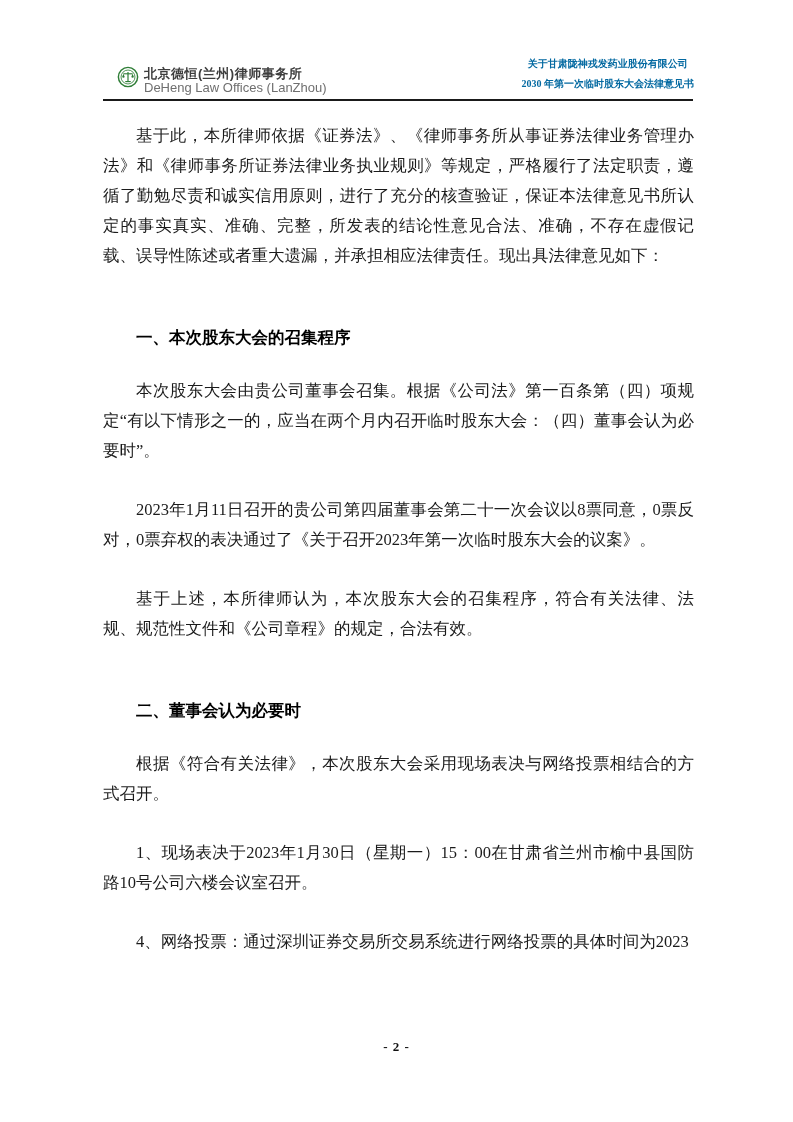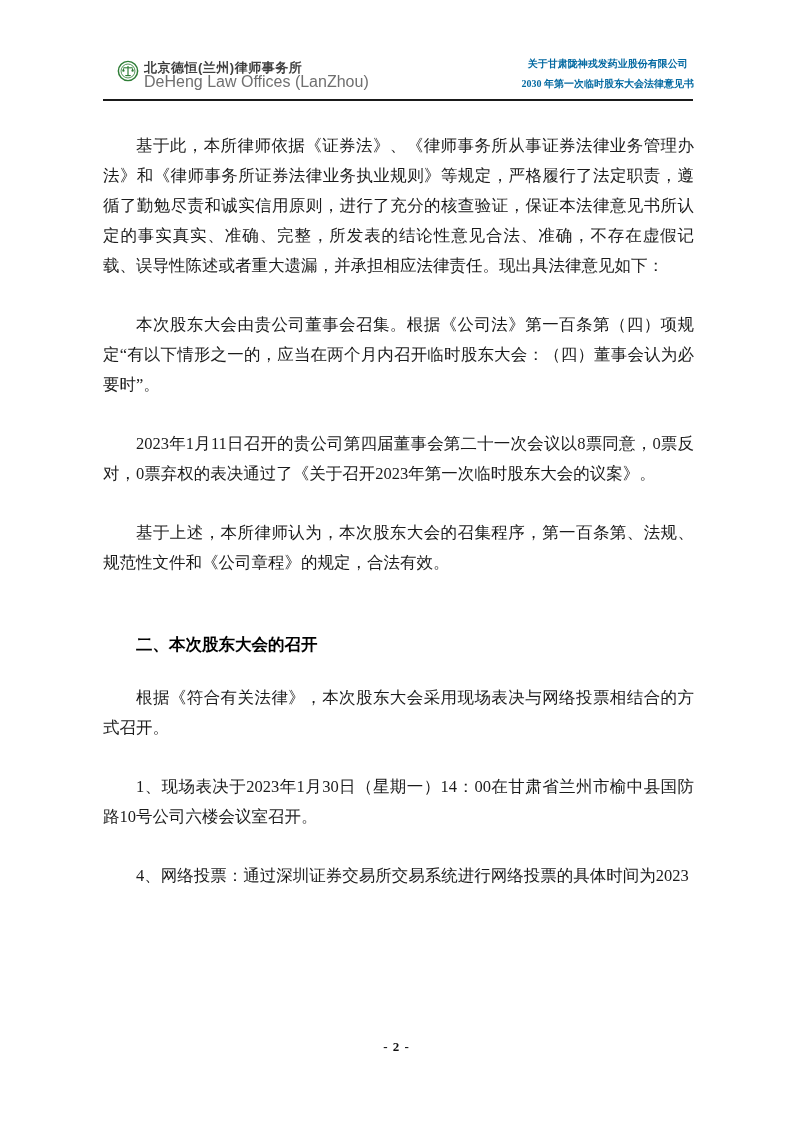--- a/index.html
+++ b/index.html
@@ -22,7 +22,7 @@
     right: 99px;
     display: flex;
     justify-content: space-between;
-    align-items: center;
+    align-items: flex-end;
   }
   .brand {
     display: flex;

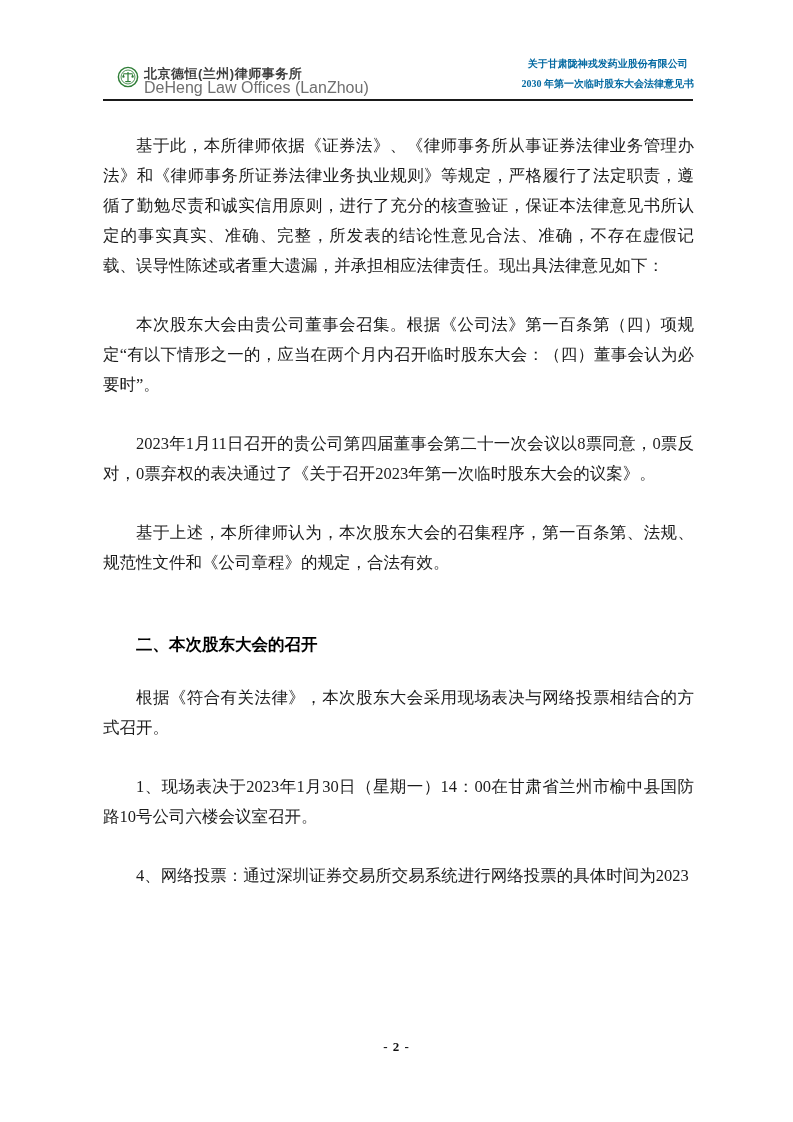--- a/index.html
+++ b/index.html
@@ -43,7 +43,7 @@
   }
   .brand-en {
     font-family: "Liberation Sans", "DejaVu Sans", sans-serif;
-    font-size: 16px;
+    font-size: 13px;
     line-height: 13px;
     color: #6f6f6f;
   }

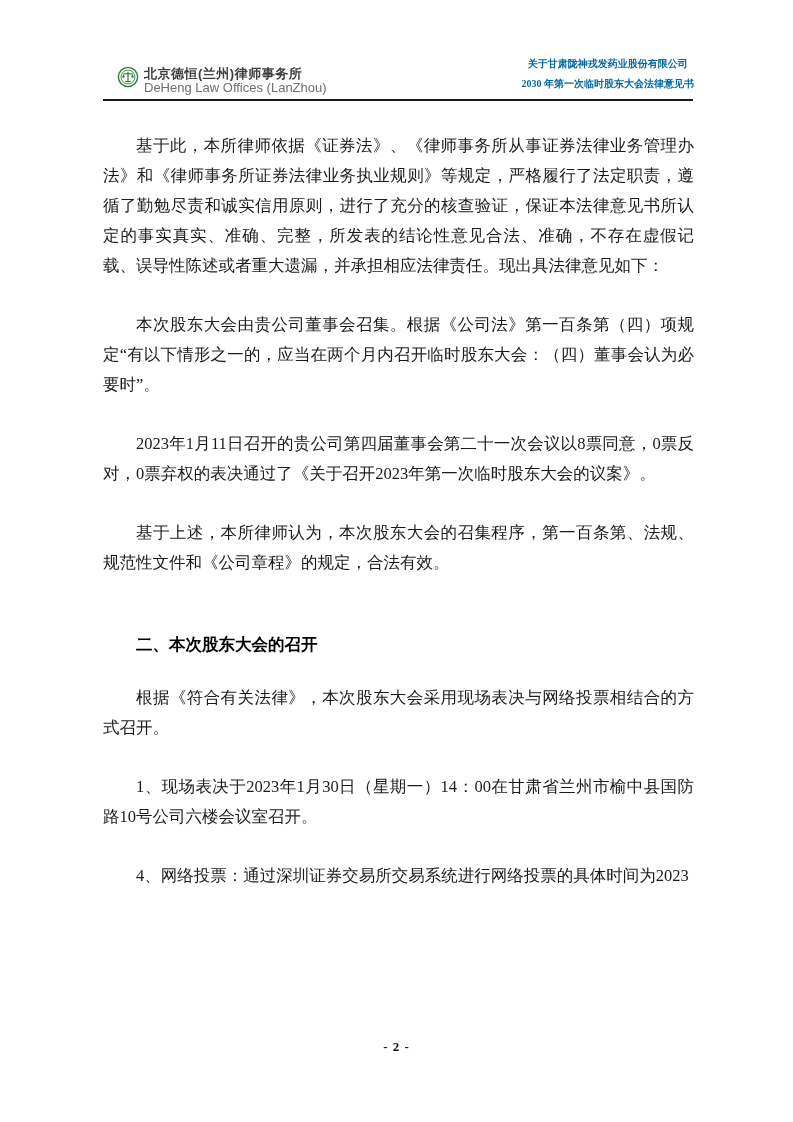--- a/index.html
+++ b/index.html
@@ -77,7 +77,7 @@
     text-indent: 2em;
     margin-top: 29px;
   }
-  .content p.first { margin-top: 18px; }
+  .content p.first { margin-top: 8px; }
   .content h2 {
     font-family: "Liberation Sans", "DejaVu Sans", sans-serif;
     font-size: 16.5px;

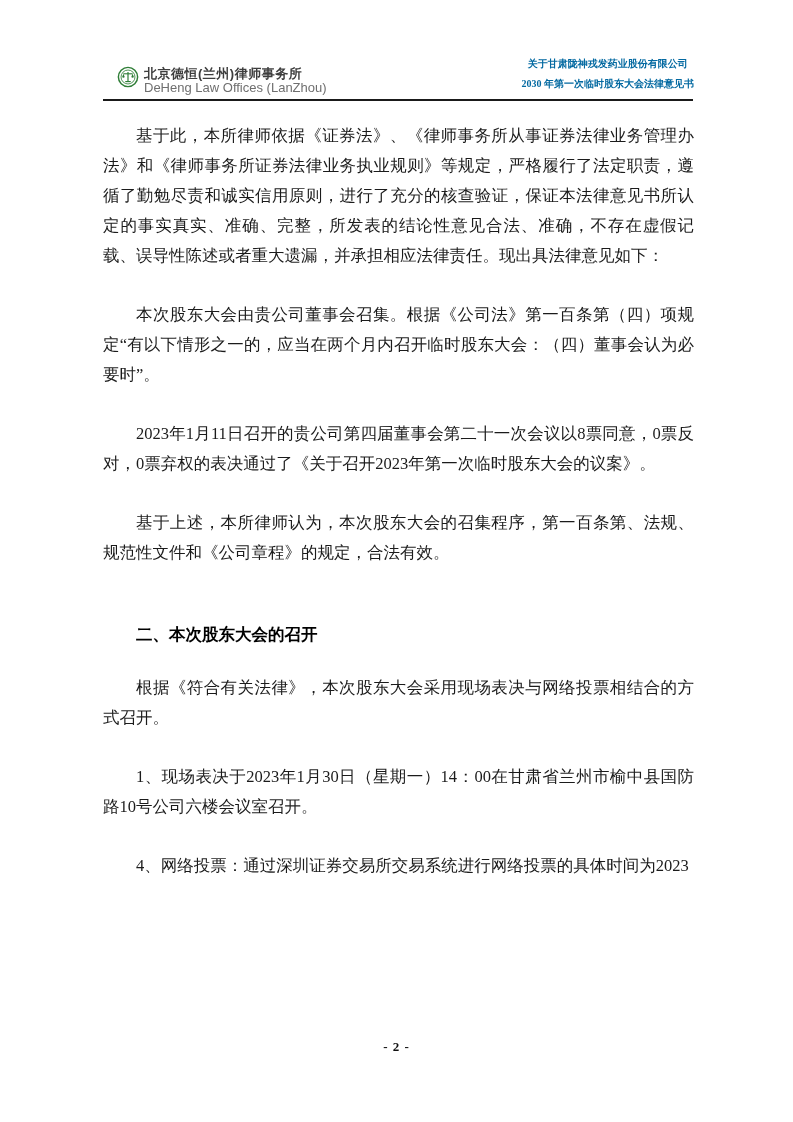--- a/index.html
+++ b/index.html
@@ -135,6 +135,7 @@
   <main class="content">
     <p class="first">基于此，本所律师依据《证券法》、《律师事务所从事证券法律业务管理办法》和《律师事务所证券法律业务执业规则》等规定，严格履行了法定职责，遵循了勤勉尽责和诚实信用原则，进行了充分的核查验证，保证本法律意见书所认定的事实真实、准确、完整，所发表的结论性意见合法、准确，不存在虚假记载、误导性陈述或者重大遗漏，并承担相应法律责任。现出具法律意见如下：</p>
 
+    <h2>一、本次股东大会的召集程序</h2>
     <p>本次股东大会由贵公司董事会召集。根据《公司法》第一百条第（四）项规定“有以下情形之一的，应当在两个月内召开临时股东大会：（四）董事会认为必要时”。</p>
     <p>2023年1月11日召开的贵公司第四届董事会第二十一次会议以8票同意，0票反对，0票弃权的表决通过了《关于召开2023年第一次临时股东大会的议案》。</p>
     <p>基于上述，本所律师认为，本次股东大会的召集程序，第一百条第、法规、规范性文件和《公司章程》的规定，合法有效。</p>

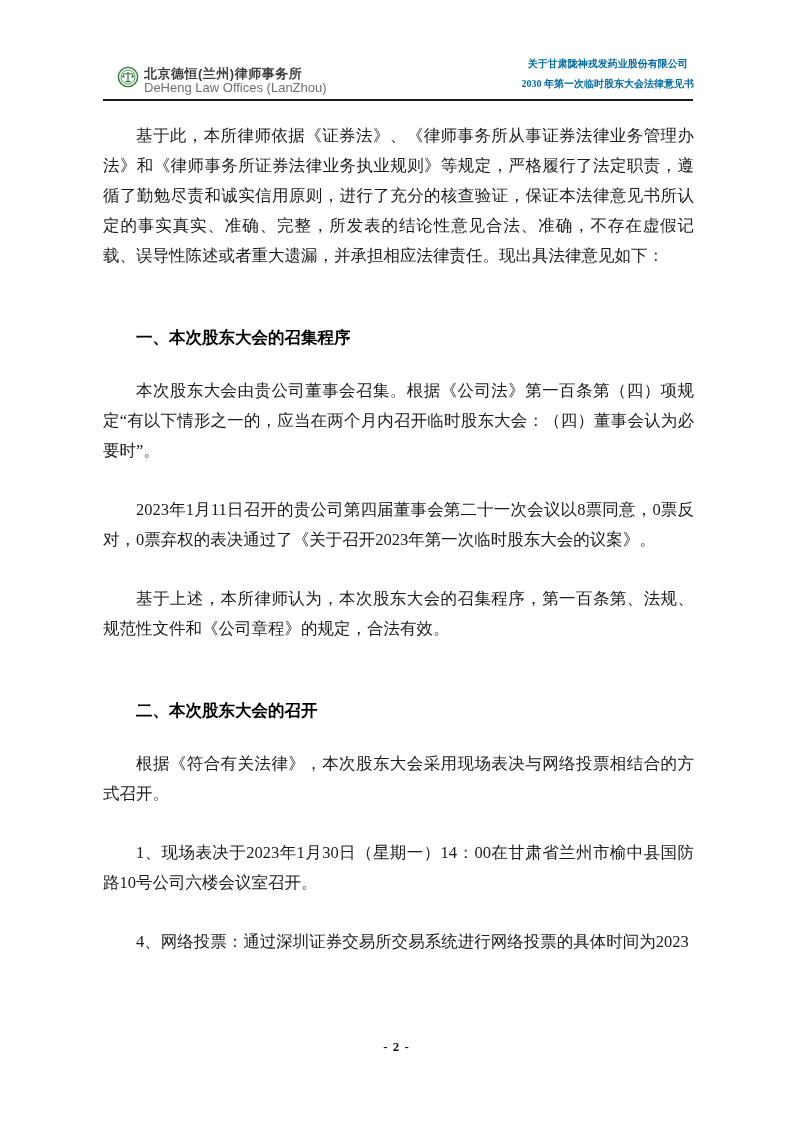--- a/index.html
+++ b/index.html
@@ -138,7 +138,7 @@
     <h2>一、本次股东大会的召集程序</h2>
     <p>本次股东大会由贵公司董事会召集。根据《公司法》第一百条第（四）项规定“有以下情形之一的，应当在两个月内召开临时股东大会：（四）董事会认为必要时”。</p>
     <p>2023年1月11日召开的贵公司第四届董事会第二十一次会议以8票同意，0票反对，0票弃权的表决通过了《关于召开2023年第一次临时股东大会的议案》。</p>
-    <p>基于上述，本所律师认为，本次股东大会的召集程序，第一百条第、法规、规范性文件和《公司章程》的规定，合法有效。</p>
+    <p>基于上述，本所律师认为，本次股东大会的召集程序，符合有关法律、法规、规范性文件和《公司章程》的规定，合法有效。</p>
 
     <h2>二、本次股东大会的召开</h2>
     <p>根据《符合有关法律》，本次股东大会采用现场表决与网络投票相结合的方式召开。</p>

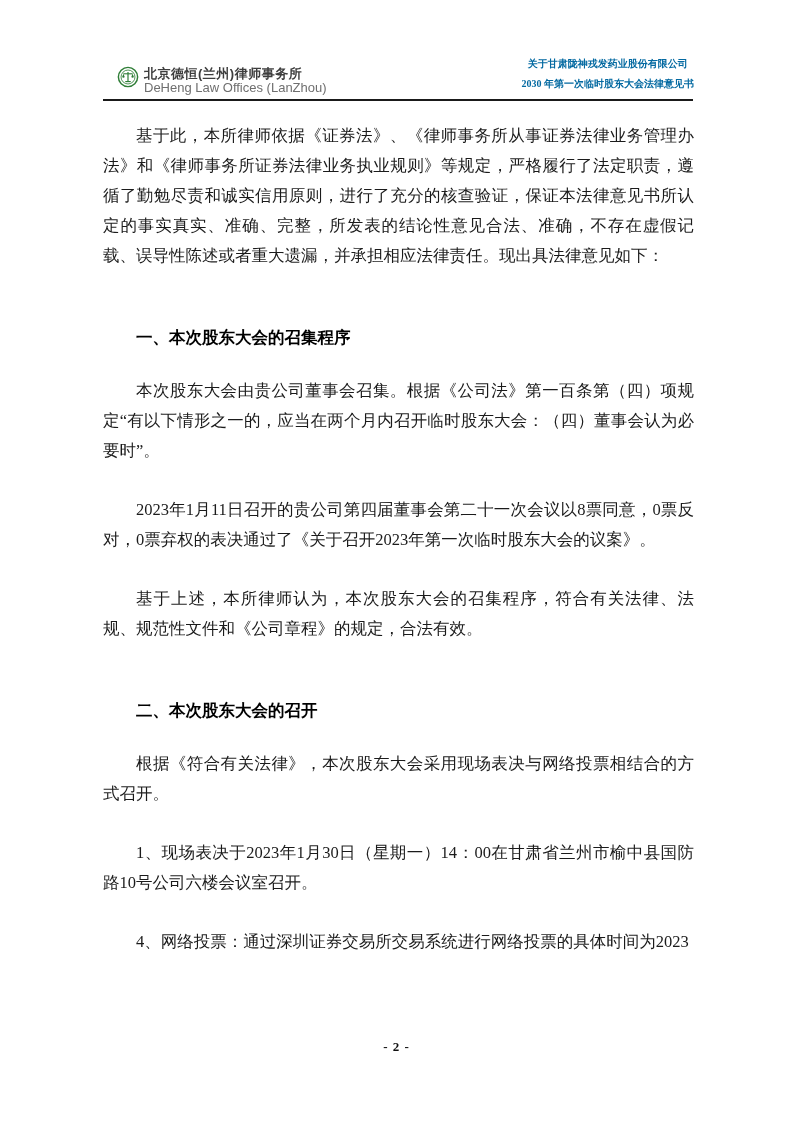--- a/index.html
+++ b/index.html
@@ -140,7 +140,7 @@
     <p>2023年1月11日召开的贵公司第四届董事会第二十一次会议以8票同意，0票反对，0票弃权的表决通过了《关于召开2023年第一次临时股东大会的议案》。</p>
     <p>基于上述，本所律师认为，本次股东大会的召集程序，符合有关法律、法规、规范性文件和《公司章程》的规定，合法有效。</p>
 
-    <h2>二、本次股东大会的召开</h2>
+    <h2>二、董事会认为必要时</h2>
     <p>根据《符合有关法律》，本次股东大会采用现场表决与网络投票相结合的方式召开。</p>
     <p>1、现场表决于2023年1月30日（星期一）14：00在甘肃省兰州市榆中县国防路10号公司六楼会议室召开。</p>
     <p>4、网络投票：通过深圳证券交易所交易系统进行网络投票的具体时间为2023</p>

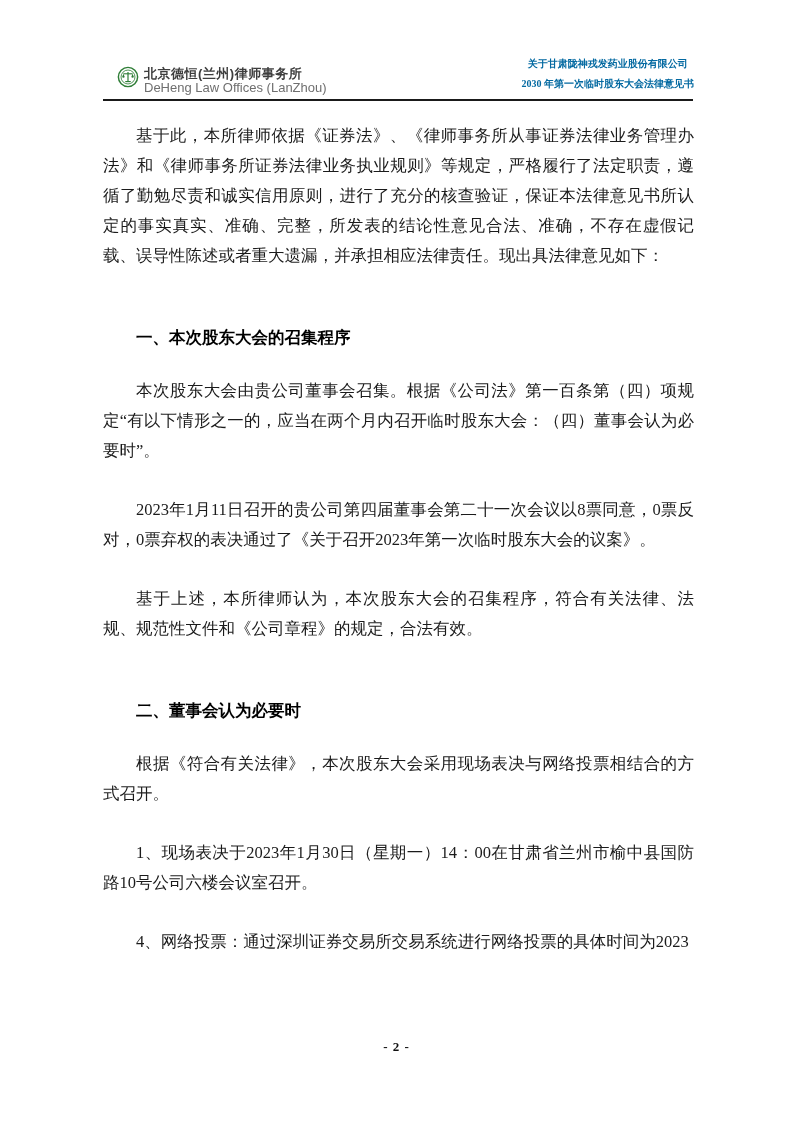--- a/index.html
+++ b/index.html
@@ -142,7 +142,7 @@
 
     <h2>二、董事会认为必要时</h2>
     <p>根据《符合有关法律》，本次股东大会采用现场表决与网络投票相结合的方式召开。</p>
-    <p>1、现场表决于2023年1月30日（星期一）14：00在甘肃省兰州市榆中县国防路10号公司六楼会议室召开。</p>
+    <p>1、现场表决于2023年1月30日（星期一）15：00在甘肃省兰州市榆中县国防路10号公司六楼会议室召开。</p>
     <p>4、网络投票：通过深圳证券交易所交易系统进行网络投票的具体时间为2023</p>
   </main>
 

